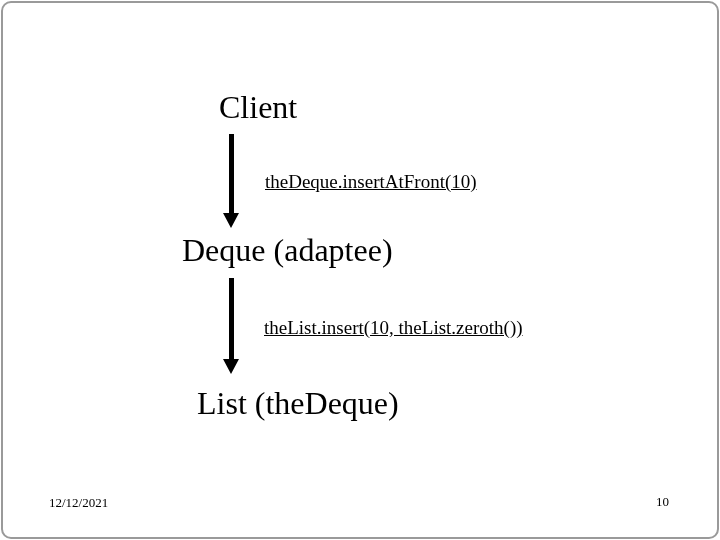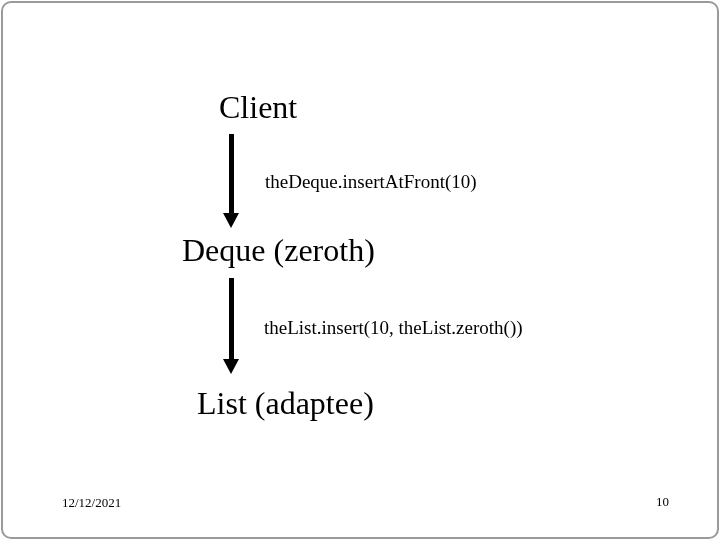--- a/index.html
+++ b/index.html
@@ -39,6 +39,7 @@
   }
   .call-label {
     font-size: 19px;
+    text-decoration: underline;
   }
   .footer-txt {
     font-size: 13px;

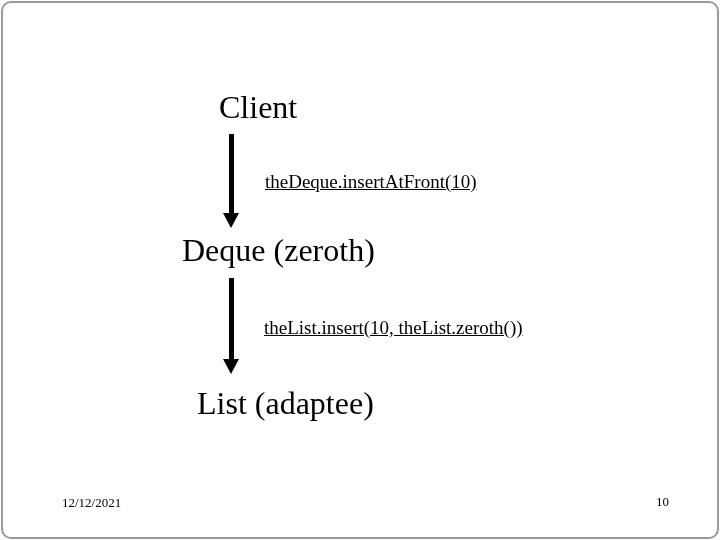--- a/index.html
+++ b/index.html
@@ -93,7 +93,7 @@
 
 <div id="call1-label" class="txt call-label">theDeque.insertAtFront(10)</div>
 
-<div id="adapter-label" class="txt node-label">Deque (zeroth)</div>
+<div id="adapter-label" class="txt node-label">Deque (adaptee)</div>
 
 <div id="arrow-2" class="arrow">
   <div class="shaft"></div>

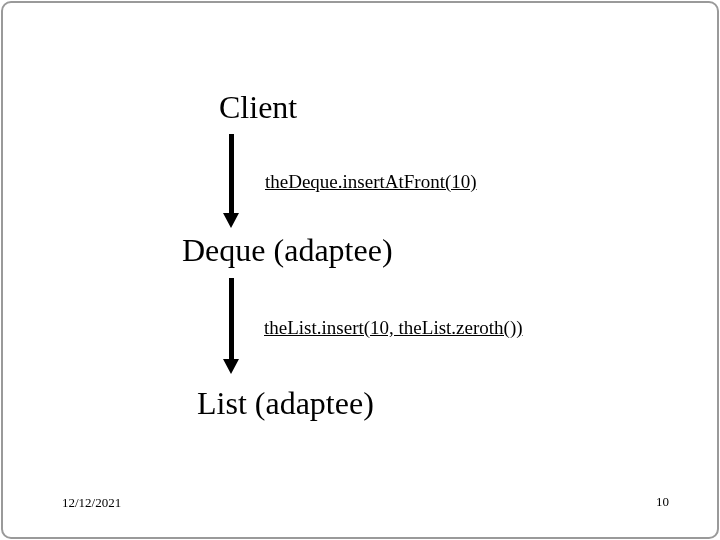--- a/index.html
+++ b/index.html
@@ -102,7 +102,7 @@
 
 <div id="call2-label" class="txt call-label">theList.insert(10, theList.zeroth())</div>
 
-<div id="adaptee-label" class="txt node-label">List (adaptee)</div>
+<div id="adaptee-label" class="txt node-label">List (theDeque)</div>
 
 <div id="footer-date" class="txt footer-txt">12/12/2021</div>
 

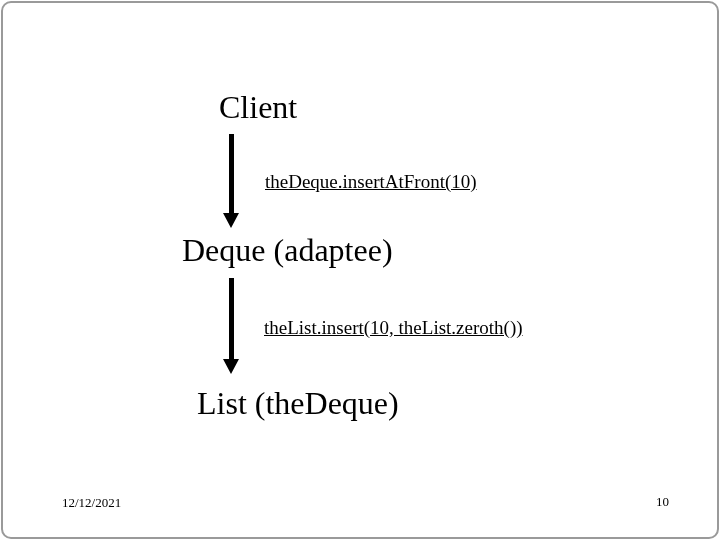--- a/index.html
+++ b/index.html
@@ -49,7 +49,7 @@
   #adapter-label  { left: 182px; top: 234px; }
   #call2-label    { left: 264px; top: 318px; }
   #adaptee-label  { left: 197px; top: 387px; }
-  #footer-date    { left: 62px;  top: 496px; }
+  #footer-date    { left: 49px;  top: 496px; }
   #page-number    { left: 656px; top: 495px; }
 
   .arrow {

